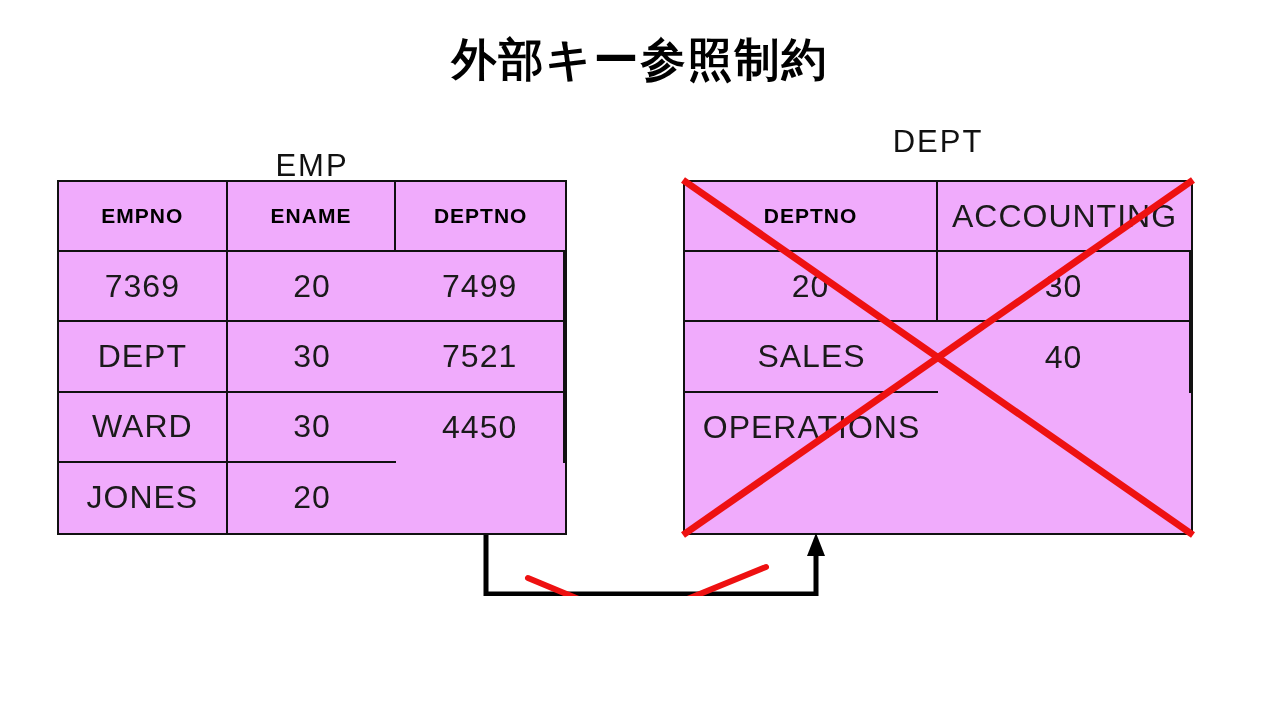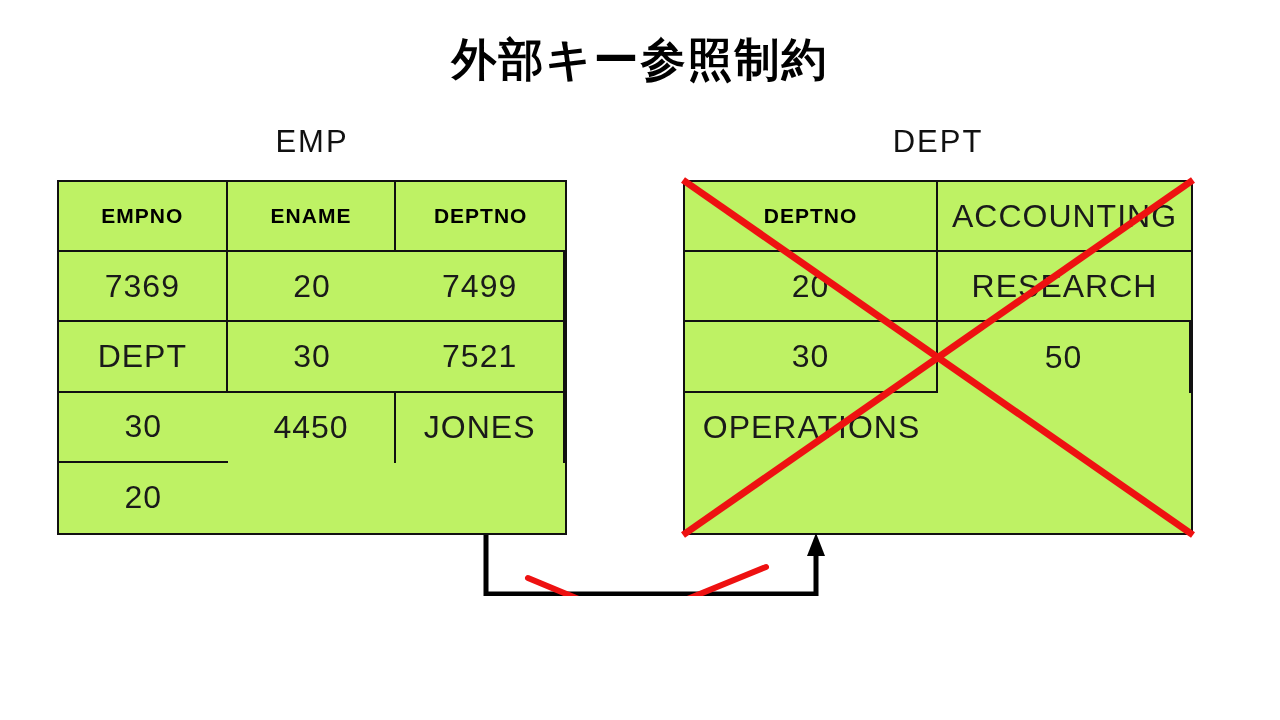--- a/index.html
+++ b/index.html
@@ -32,7 +32,7 @@
     letter-spacing: 2px;
     color: #111111;
   }
-  .tbl-label.emp  { left: 57px;  width: 510px; }
+  .tbl-label.emp  { left: 57px;  width: 510px; margin-top: 24px; }
   .tbl-label.dept { left: 683px; width: 510px; }
   .dtable {
     position: absolute;

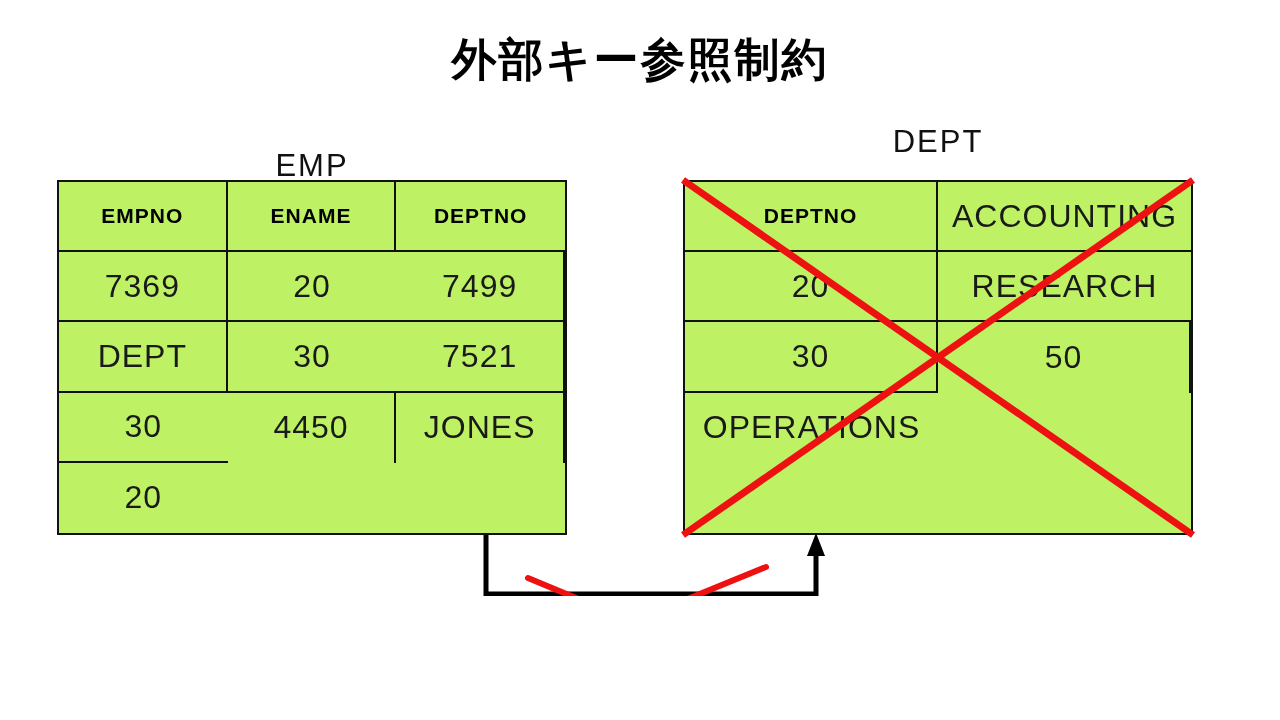--- a/index.html
+++ b/index.html
@@ -42,7 +42,7 @@
     display: grid;
     grid-template-rows: repeat(5, 1fr);
     border: 2.5px solid #111111;
-    background: #bef264;
+    background: #f0abfc;
   }
   .dtable.emp  { left: 57px;  grid-template-columns: repeat(3, 1fr); }
   .dtable.dept { left: 683px; grid-template-columns: repeat(2, 1fr); }

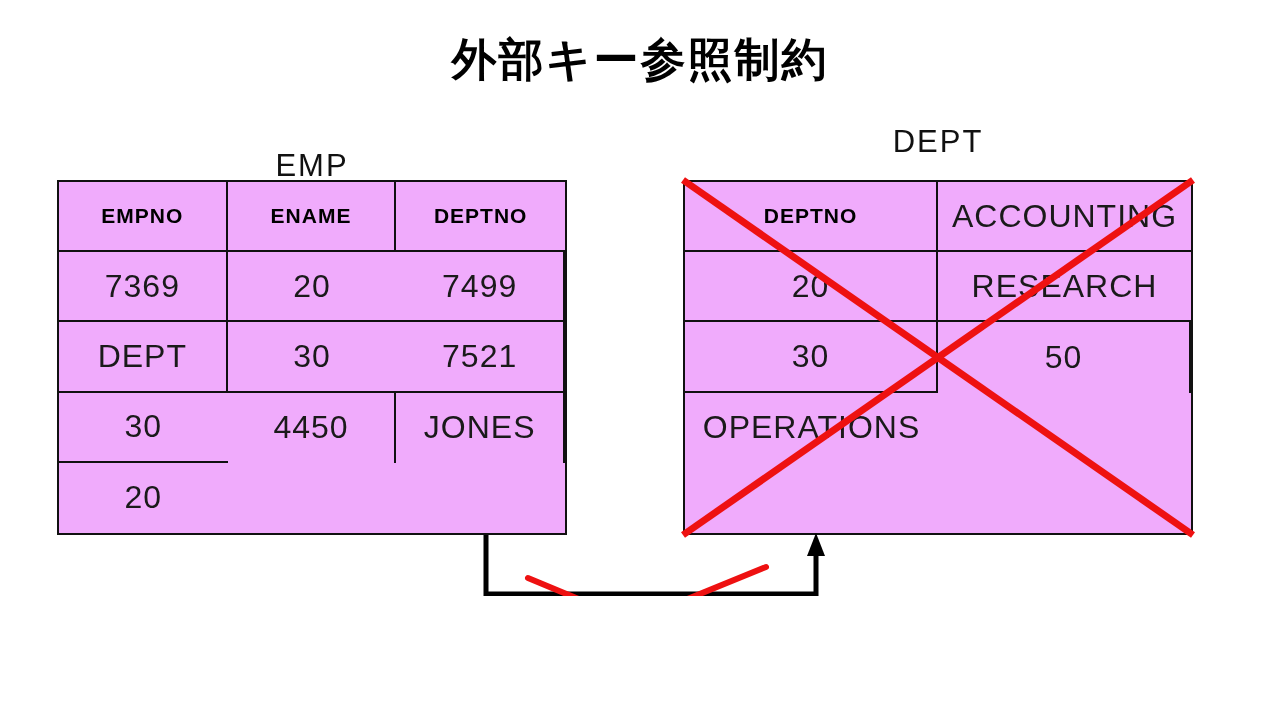--- a/index.html
+++ b/index.html
@@ -111,7 +111,6 @@
     <div class="cell lastcol">ACCOUNTING</div>
 
     <div class="cell">20</div>
-    <div class="cell lastcol">RESEARCH</div>
 
     <div class="cell">30</div>
 

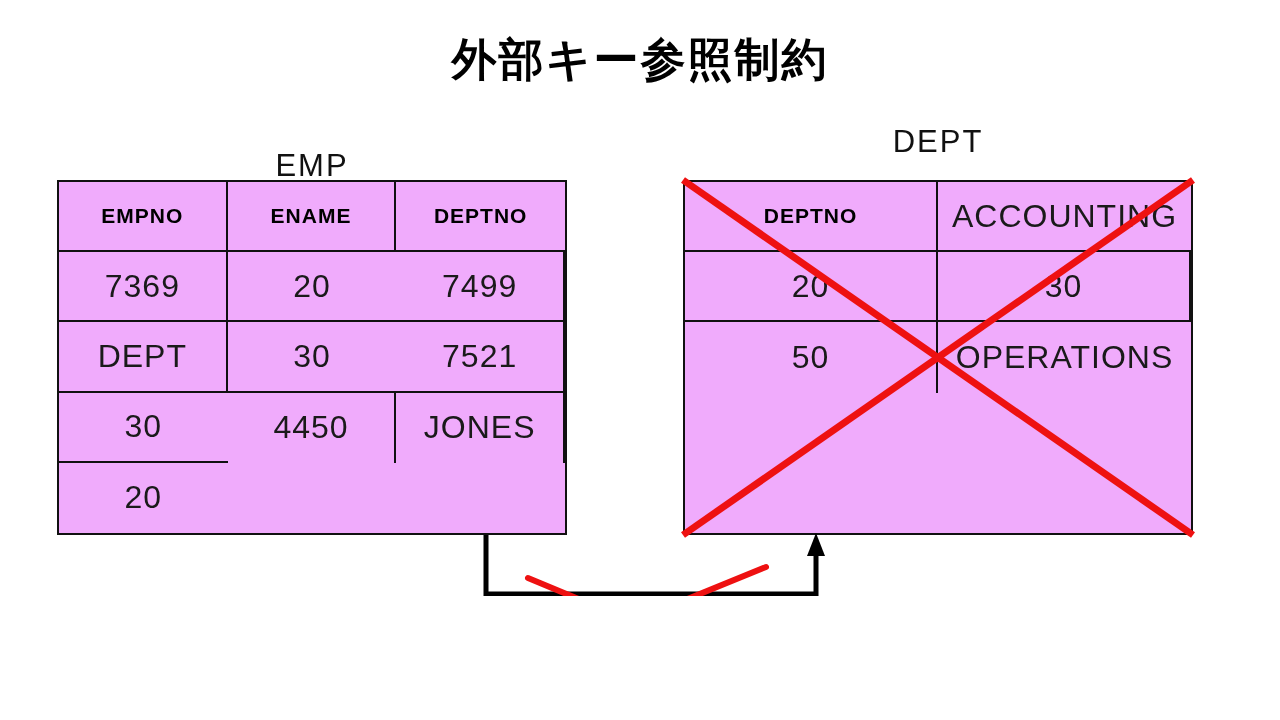--- a/index.html
+++ b/index.html
@@ -113,6 +113,7 @@
     <div class="cell">20</div>
 
     <div class="cell">30</div>
+    <div class="cell lastcol">SALES</div>
 
     <div class="cell lastrow">50</div>
     <div class="cell lastcol lastrow">OPERATIONS</div>

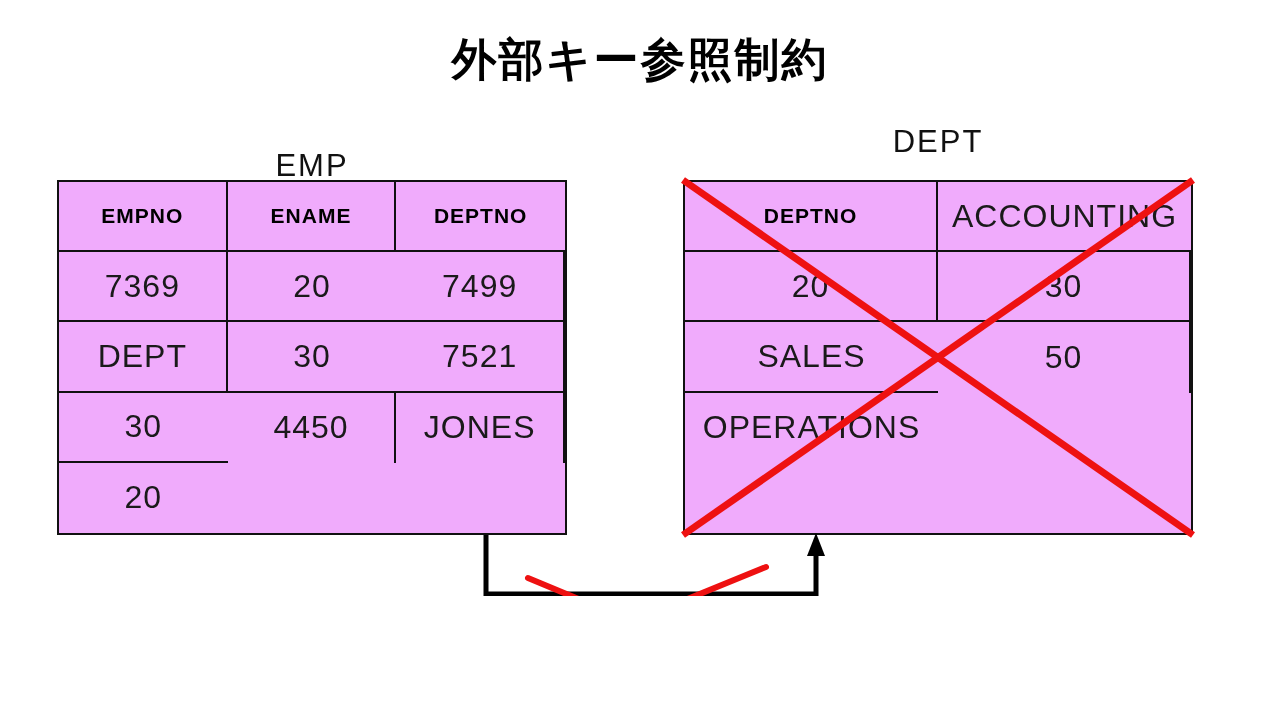--- a/index.html
+++ b/index.html
@@ -115,7 +115,7 @@
     <div class="cell">30</div>
     <div class="cell lastcol">SALES</div>
 
-    <div class="cell lastrow">50</div>
+    <div class="cell lastrow">40</div>
     <div class="cell lastcol lastrow">OPERATIONS</div>
   </div>
 

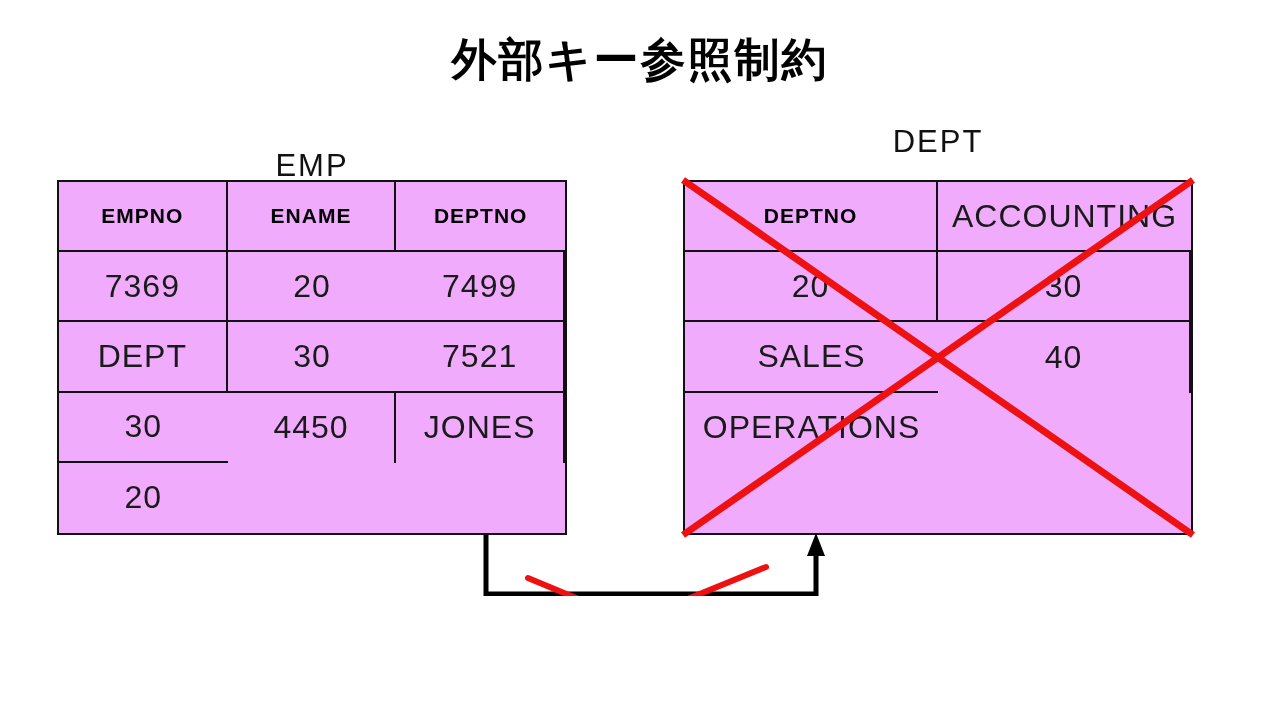--- a/index.html
+++ b/index.html
@@ -98,6 +98,7 @@
     <div class="cell lastcol">30</div>
 
     <div class="cell">7521</div>
+    <div class="cell">WARD</div>
     <div class="cell lastcol">30</div>
 
     <div class="cell lastrow">4450</div>

